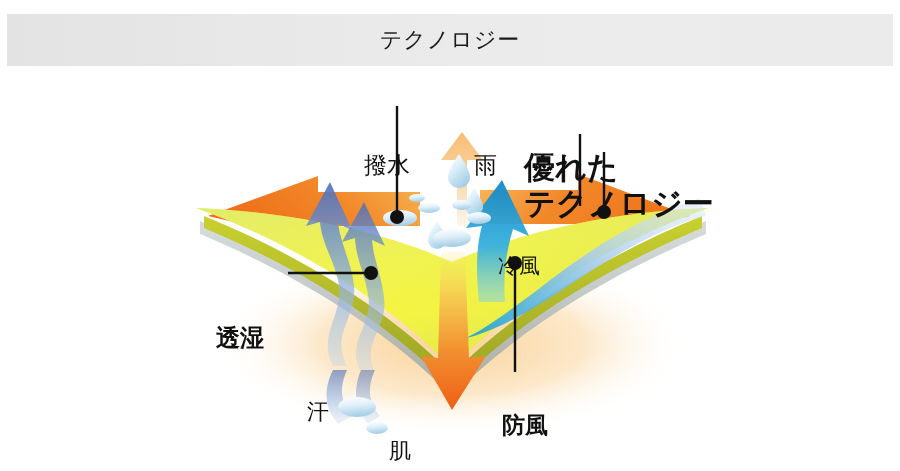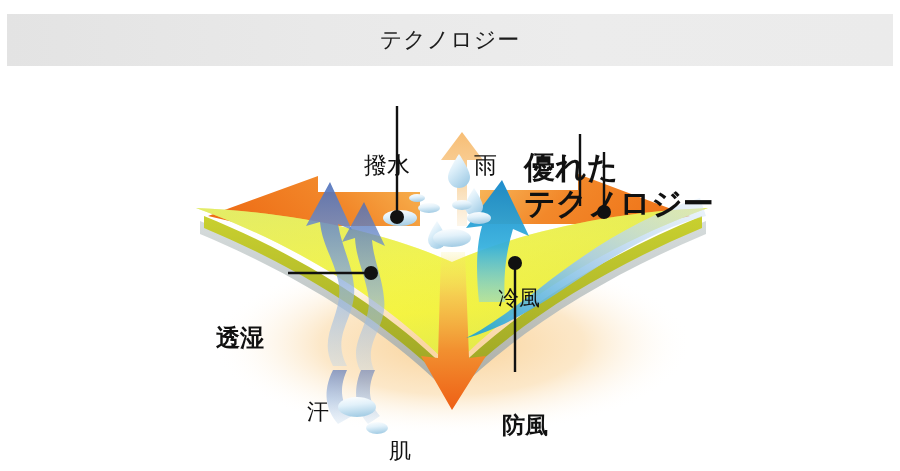--- a/index.html
+++ b/index.html
@@ -68,7 +68,7 @@
   .lbl-hassui   { left: 364px; top: 86px;  font-size: 23px; }
   .lbl-ame      { left: 474px; top: 86px;  font-size: 23px; }
   .lbl-stretch  { left: 524px; top: 84px;  font-size: 31px; font-weight: 700; }
-  .lbl-reifu    { left: 498px; top: 220px; font-size: 21px; }
+  .lbl-reifu    { left: 498px; top: 188px; font-size: 21px; }
   .lbl-toshitsu { left: 216px; top: 259px; font-size: 24px; font-weight: 700; }
   .lbl-ase      { left: 307px; top: 333px; font-size: 22px; }
   .lbl-hada     { left: 389px; top: 372px; font-size: 22px; }

